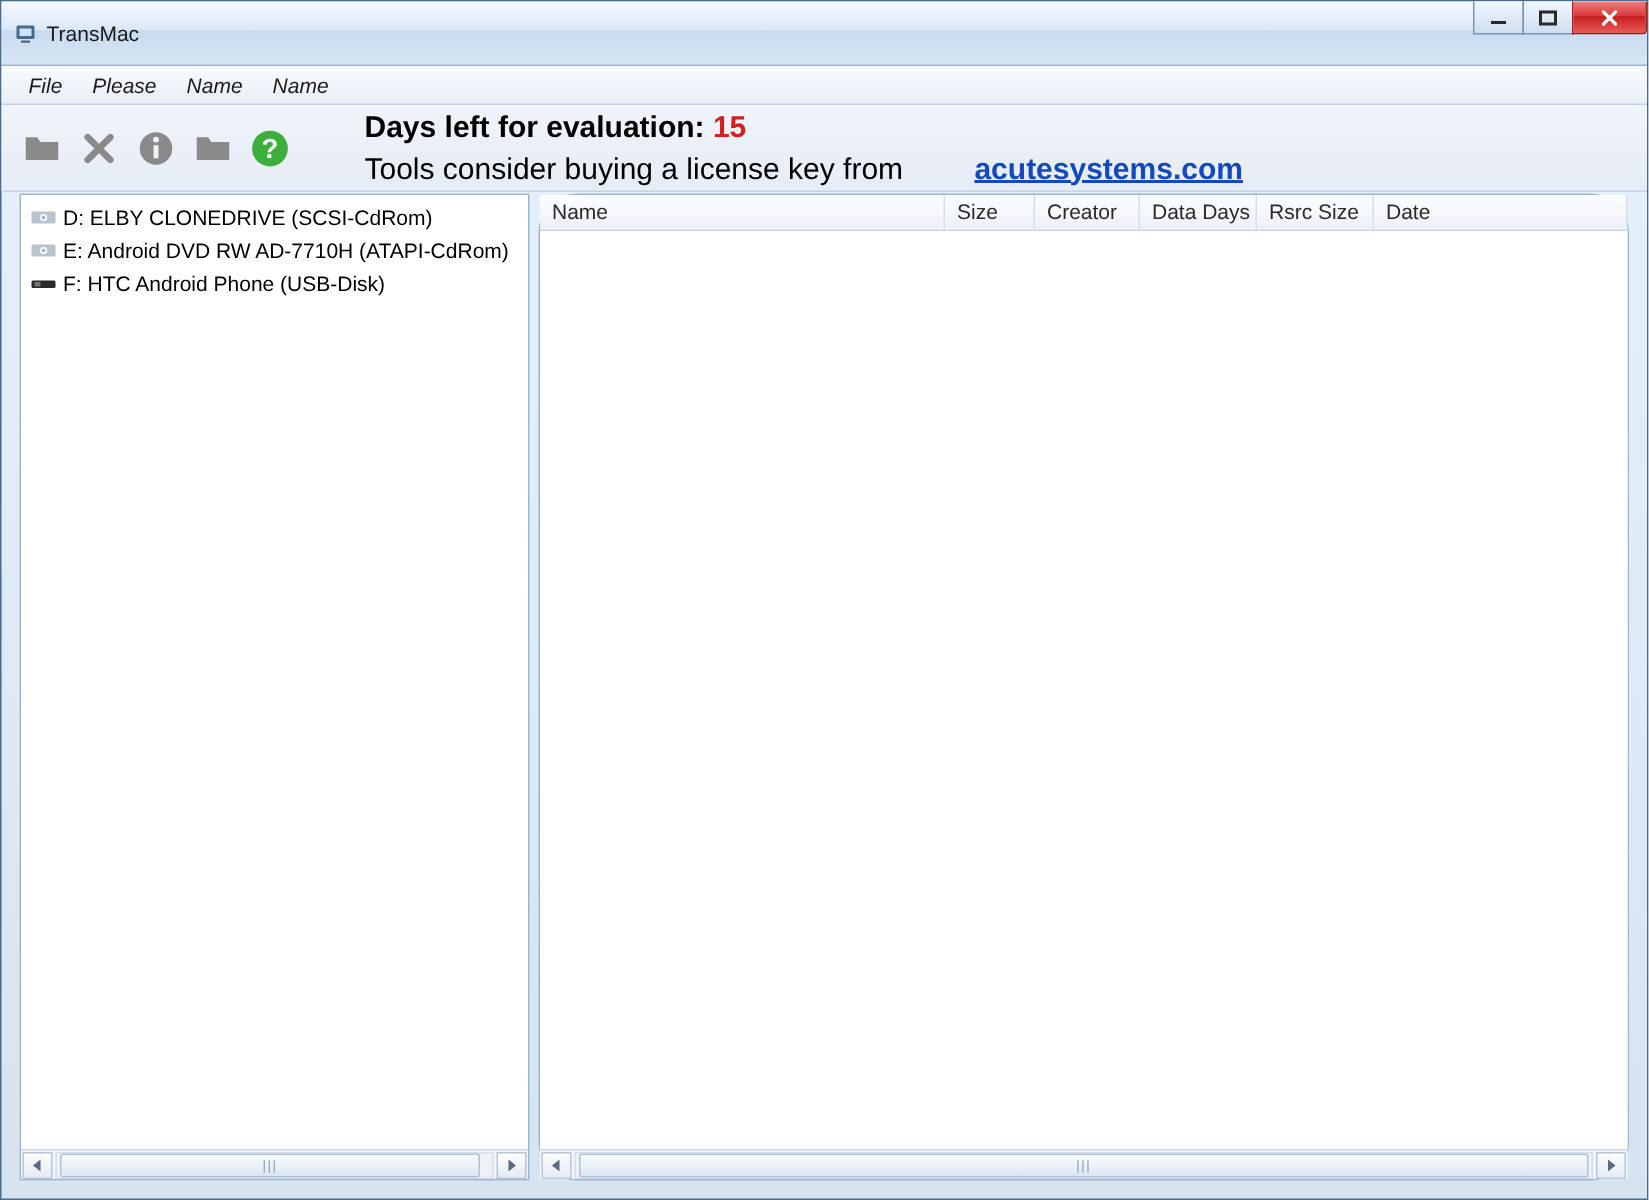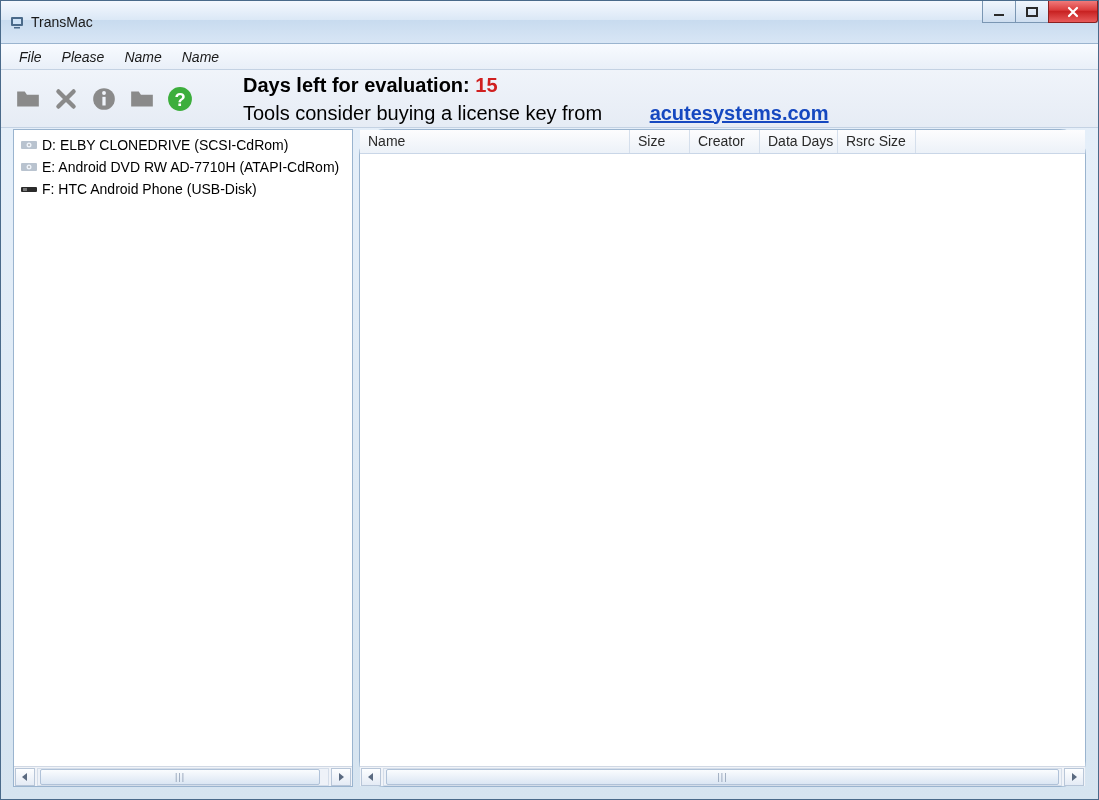--- a/index.html
+++ b/index.html
@@ -314,6 +314,7 @@
         <div class="col" style="width:70px">Creator</div>
         <div class="col" style="width:78px">Data Days</div>
         <div class="col" style="width:78px">Rsrc Size</div>
+        <div class="col" style="flex:1">Date</div>
       </div>
       <div class="listbody"></div>
       <div class="hscroll">

